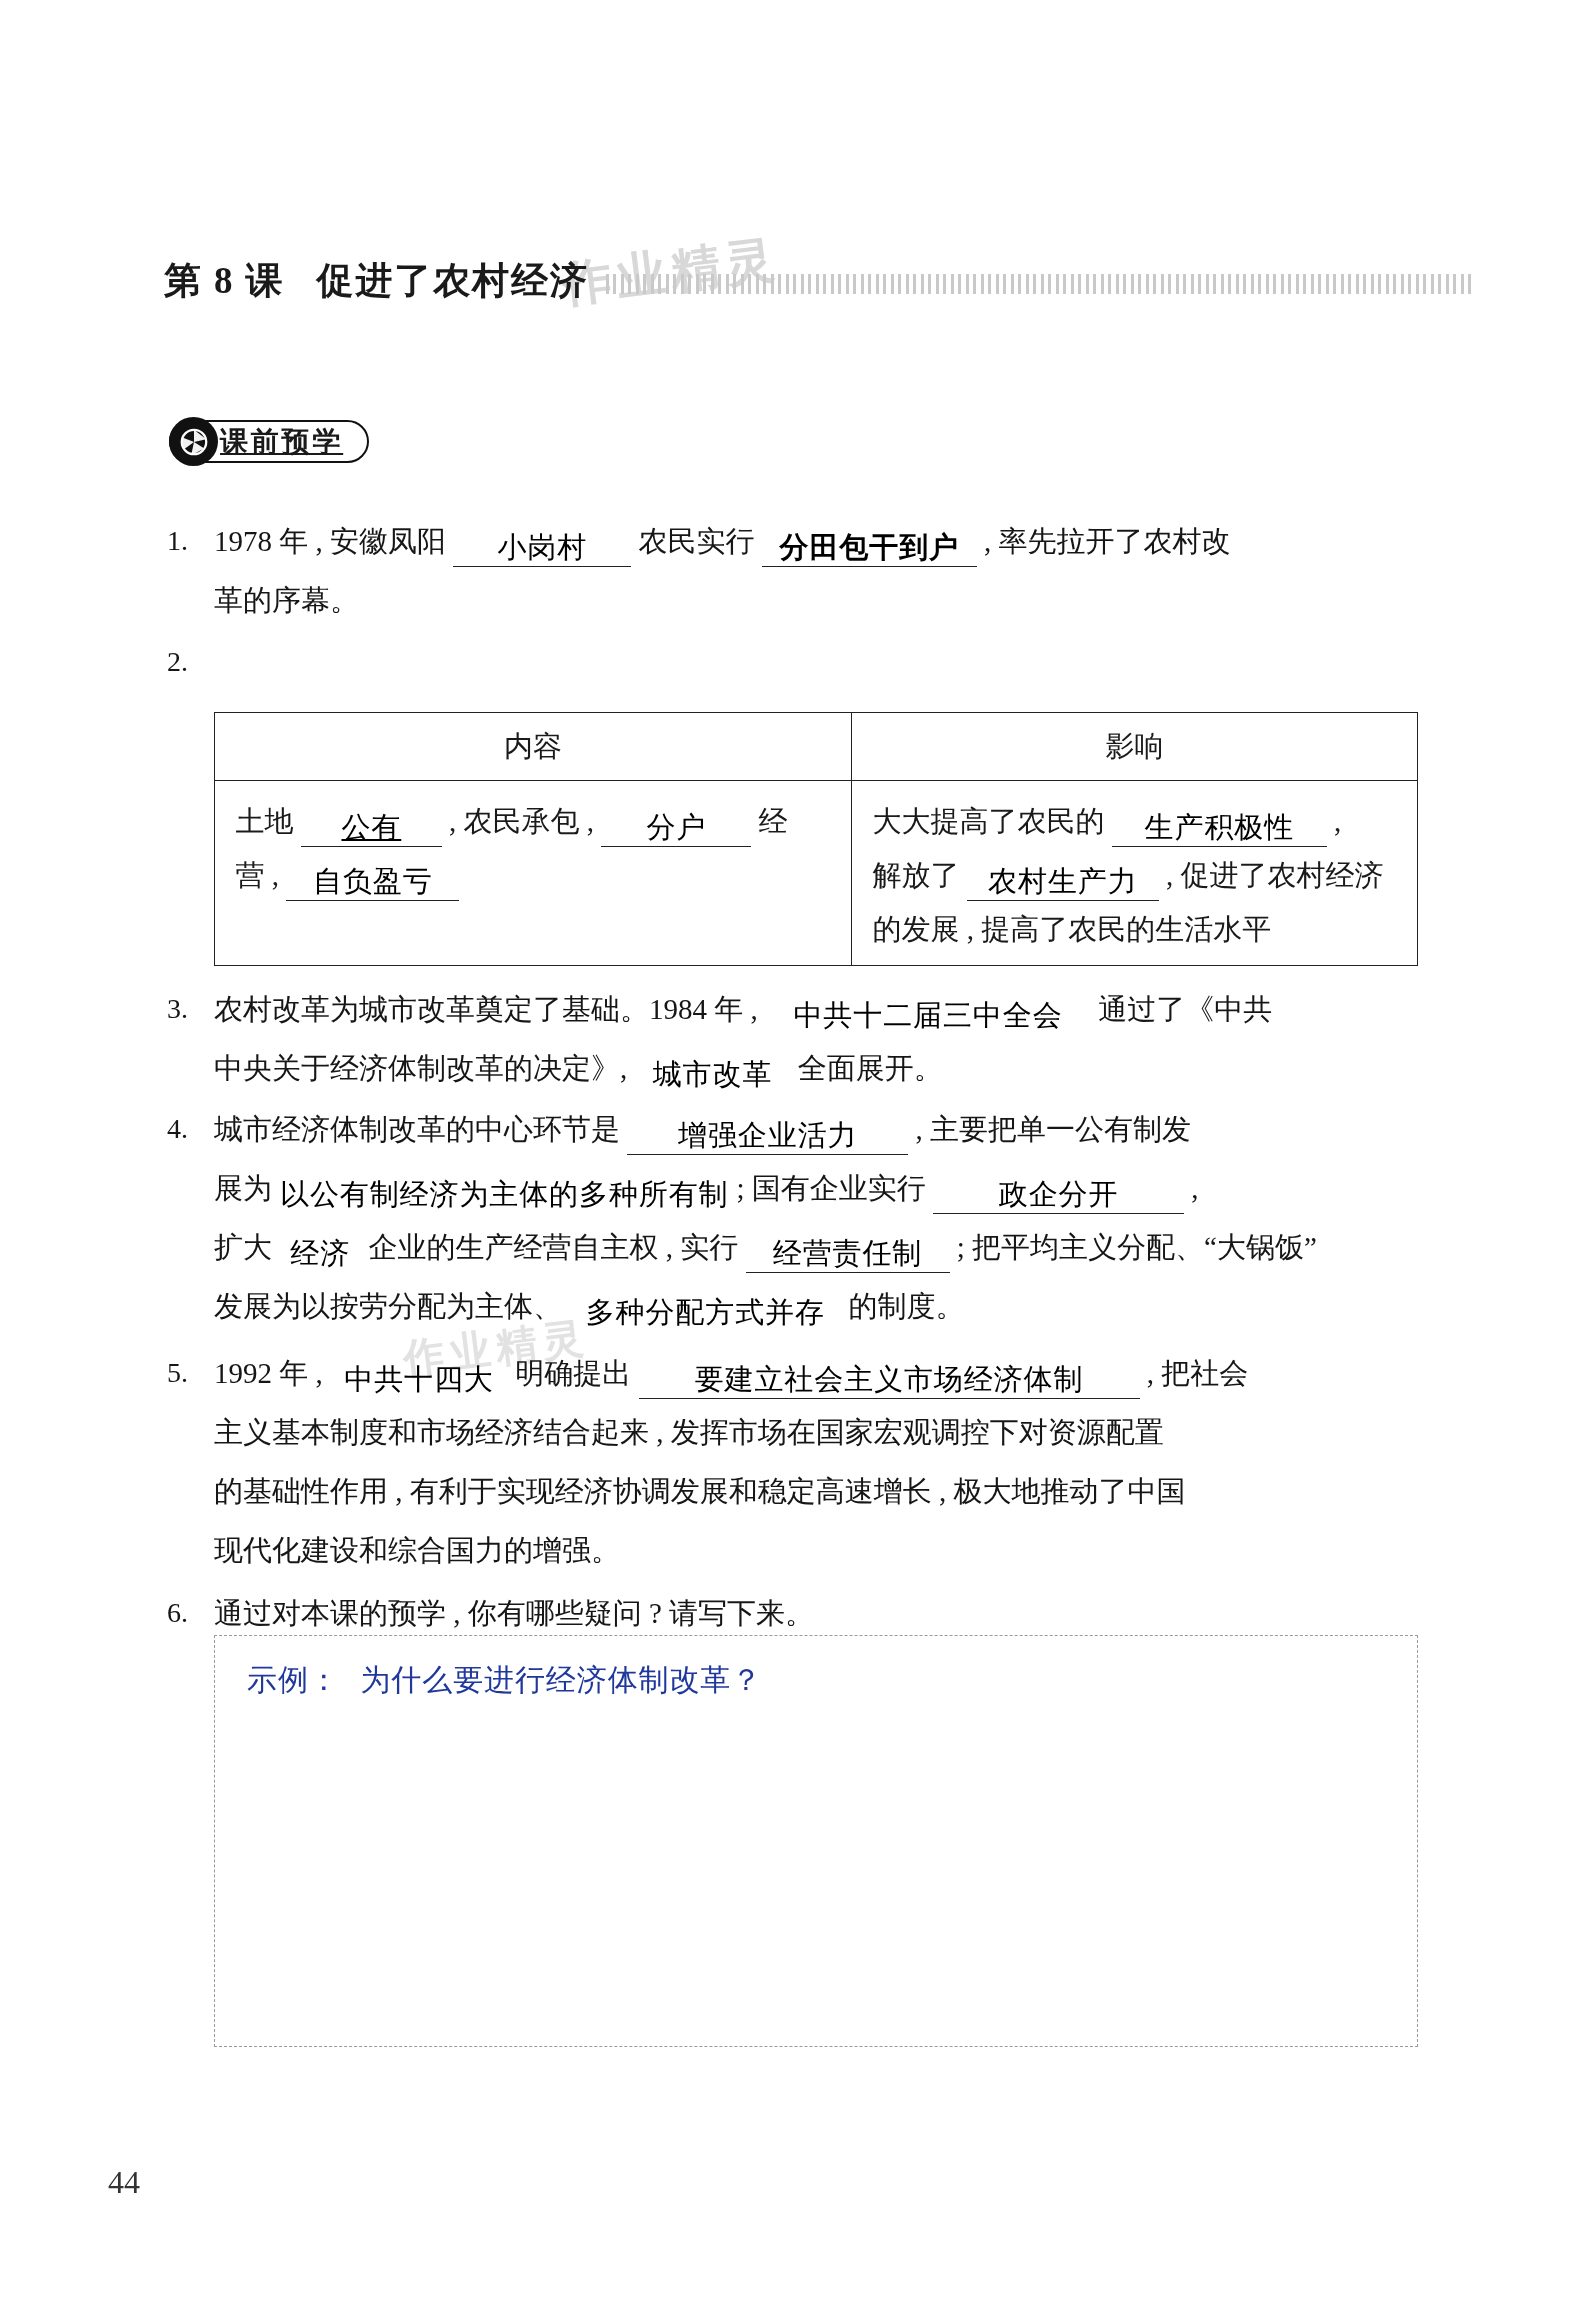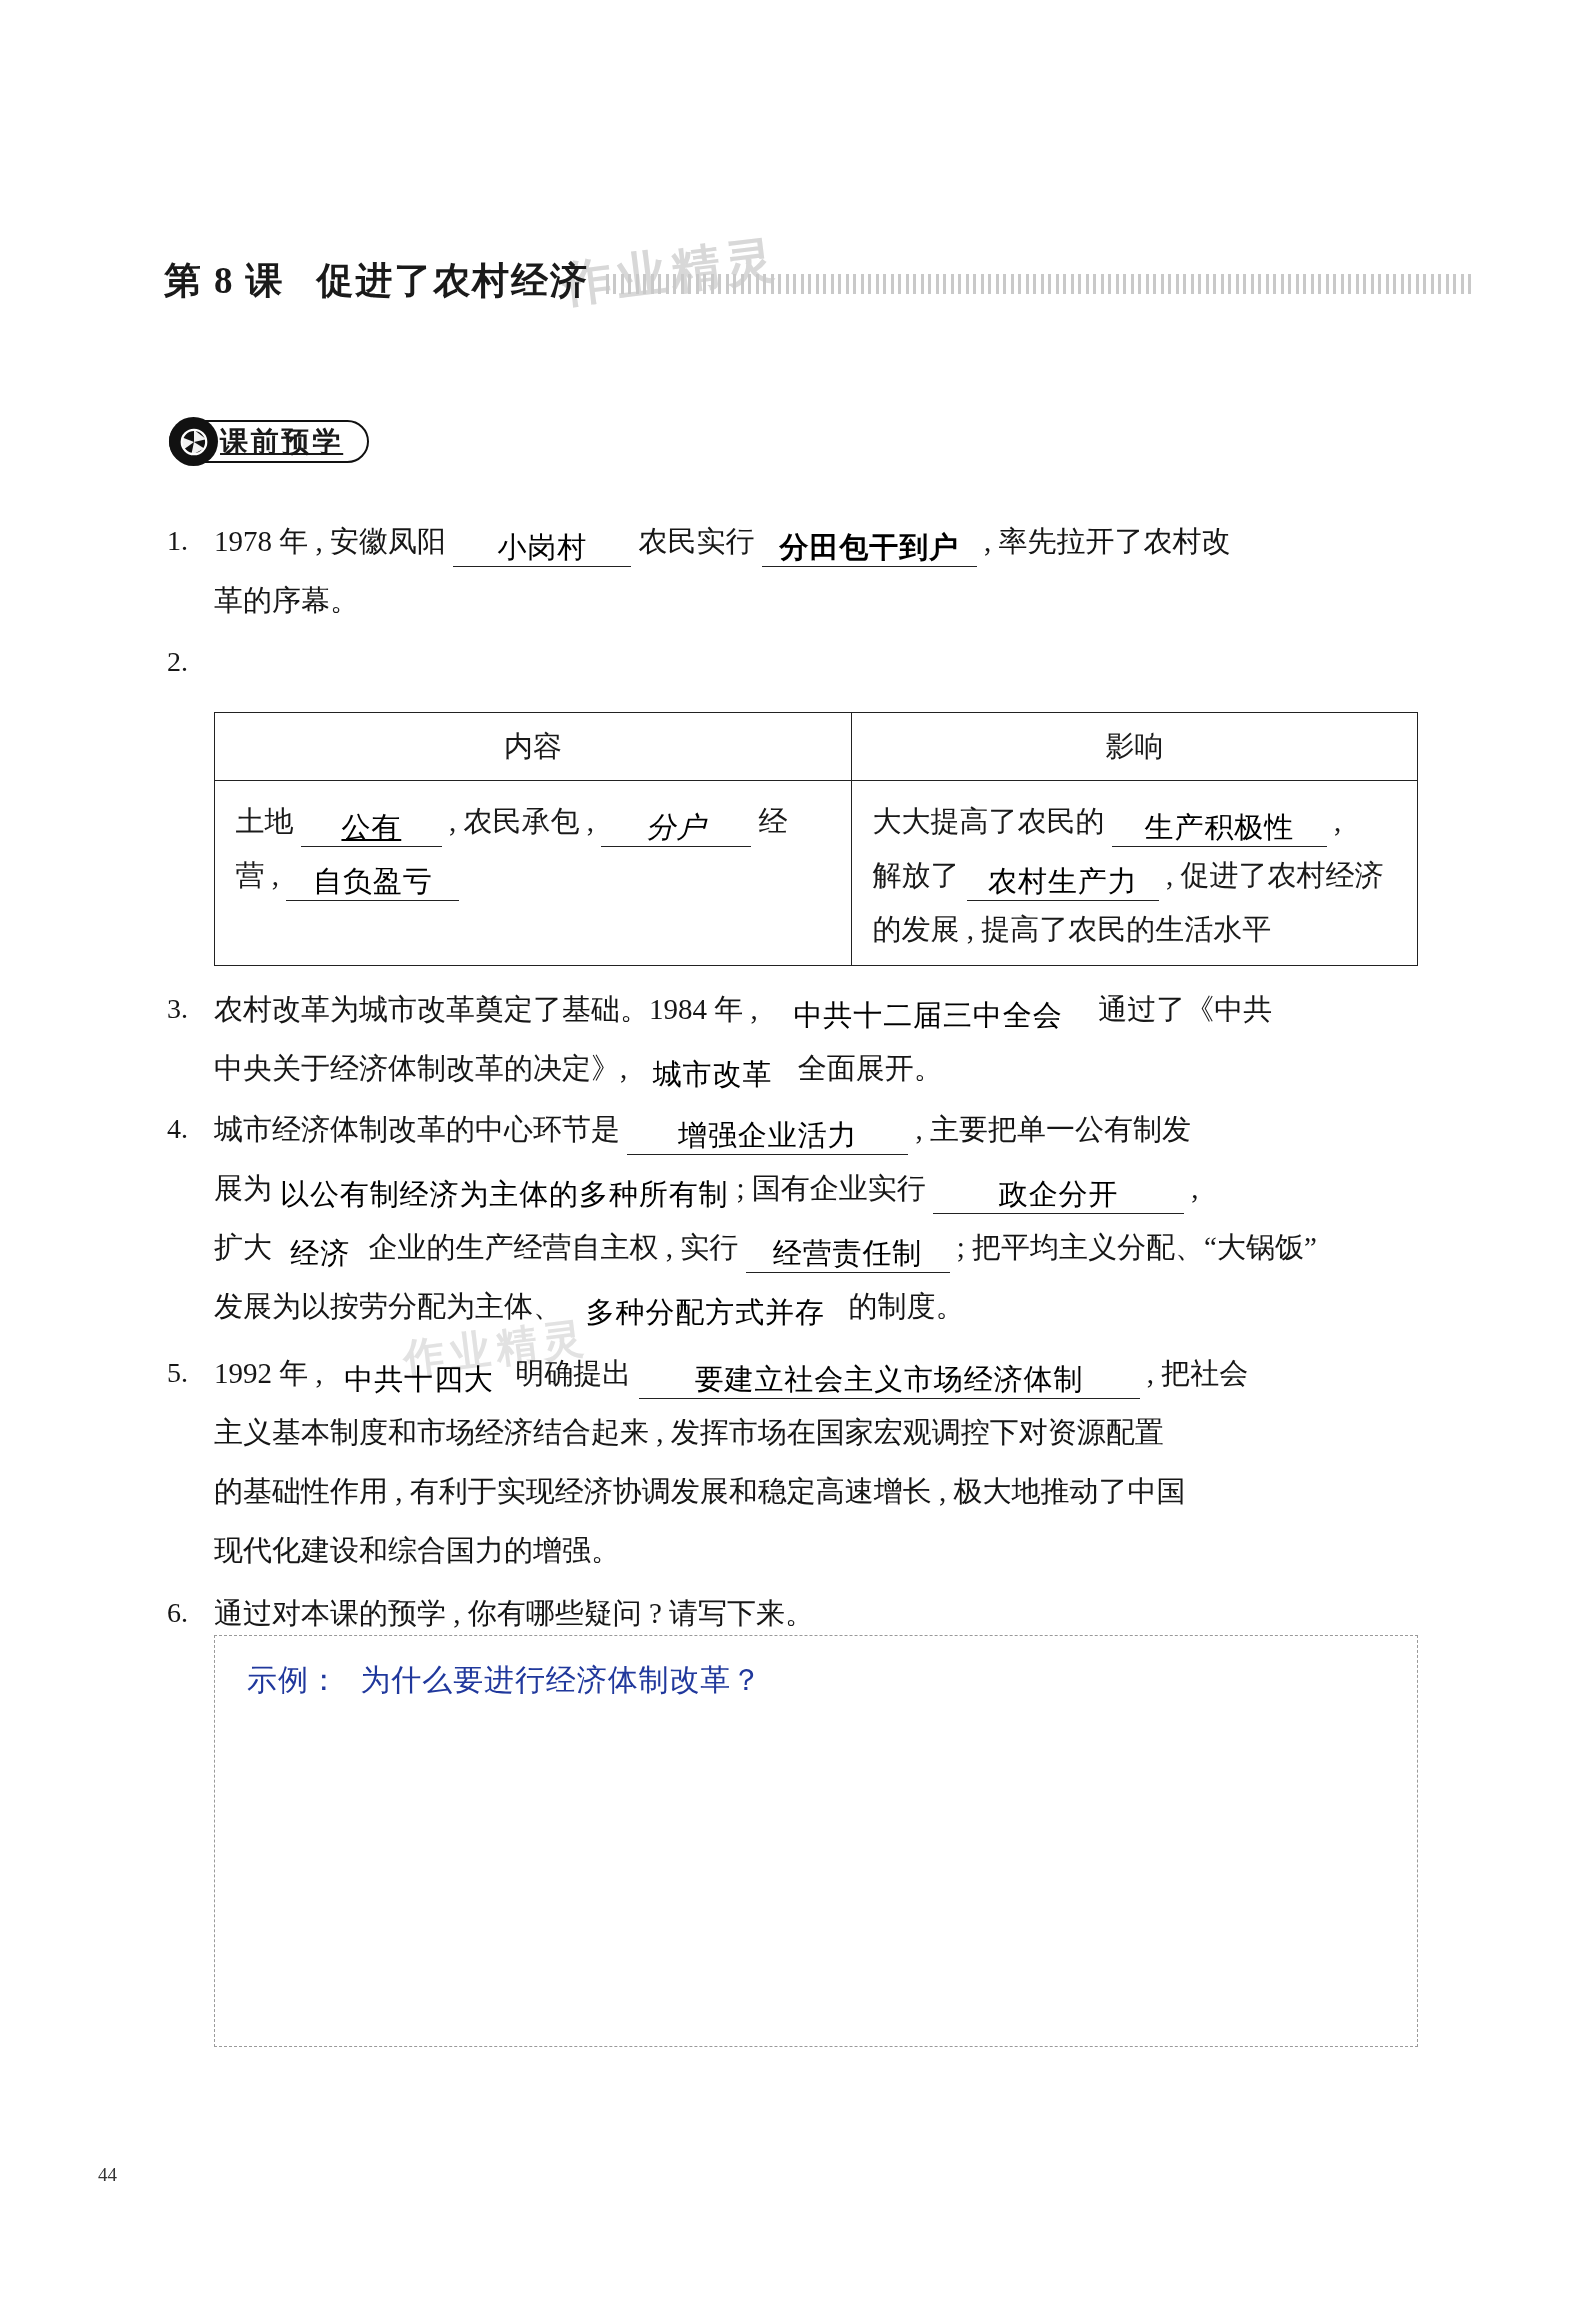--- a/index.html
+++ b/index.html
@@ -249,7 +249,7 @@
         <span class="body-text">土地</span>
         <span class="blank" style="width:141px;text-decoration:underline;">公有</span>
         <span class="body-text">, 农民承包 ,</span>
-        <span class="blank" style="width:150px;font-style:italic;">分户</span>
+        <span class="blank" style="width:150px;">分户</span>
         <span class="body-text">经</span>
         <br>
         <span class="body-text">营 ,</span>

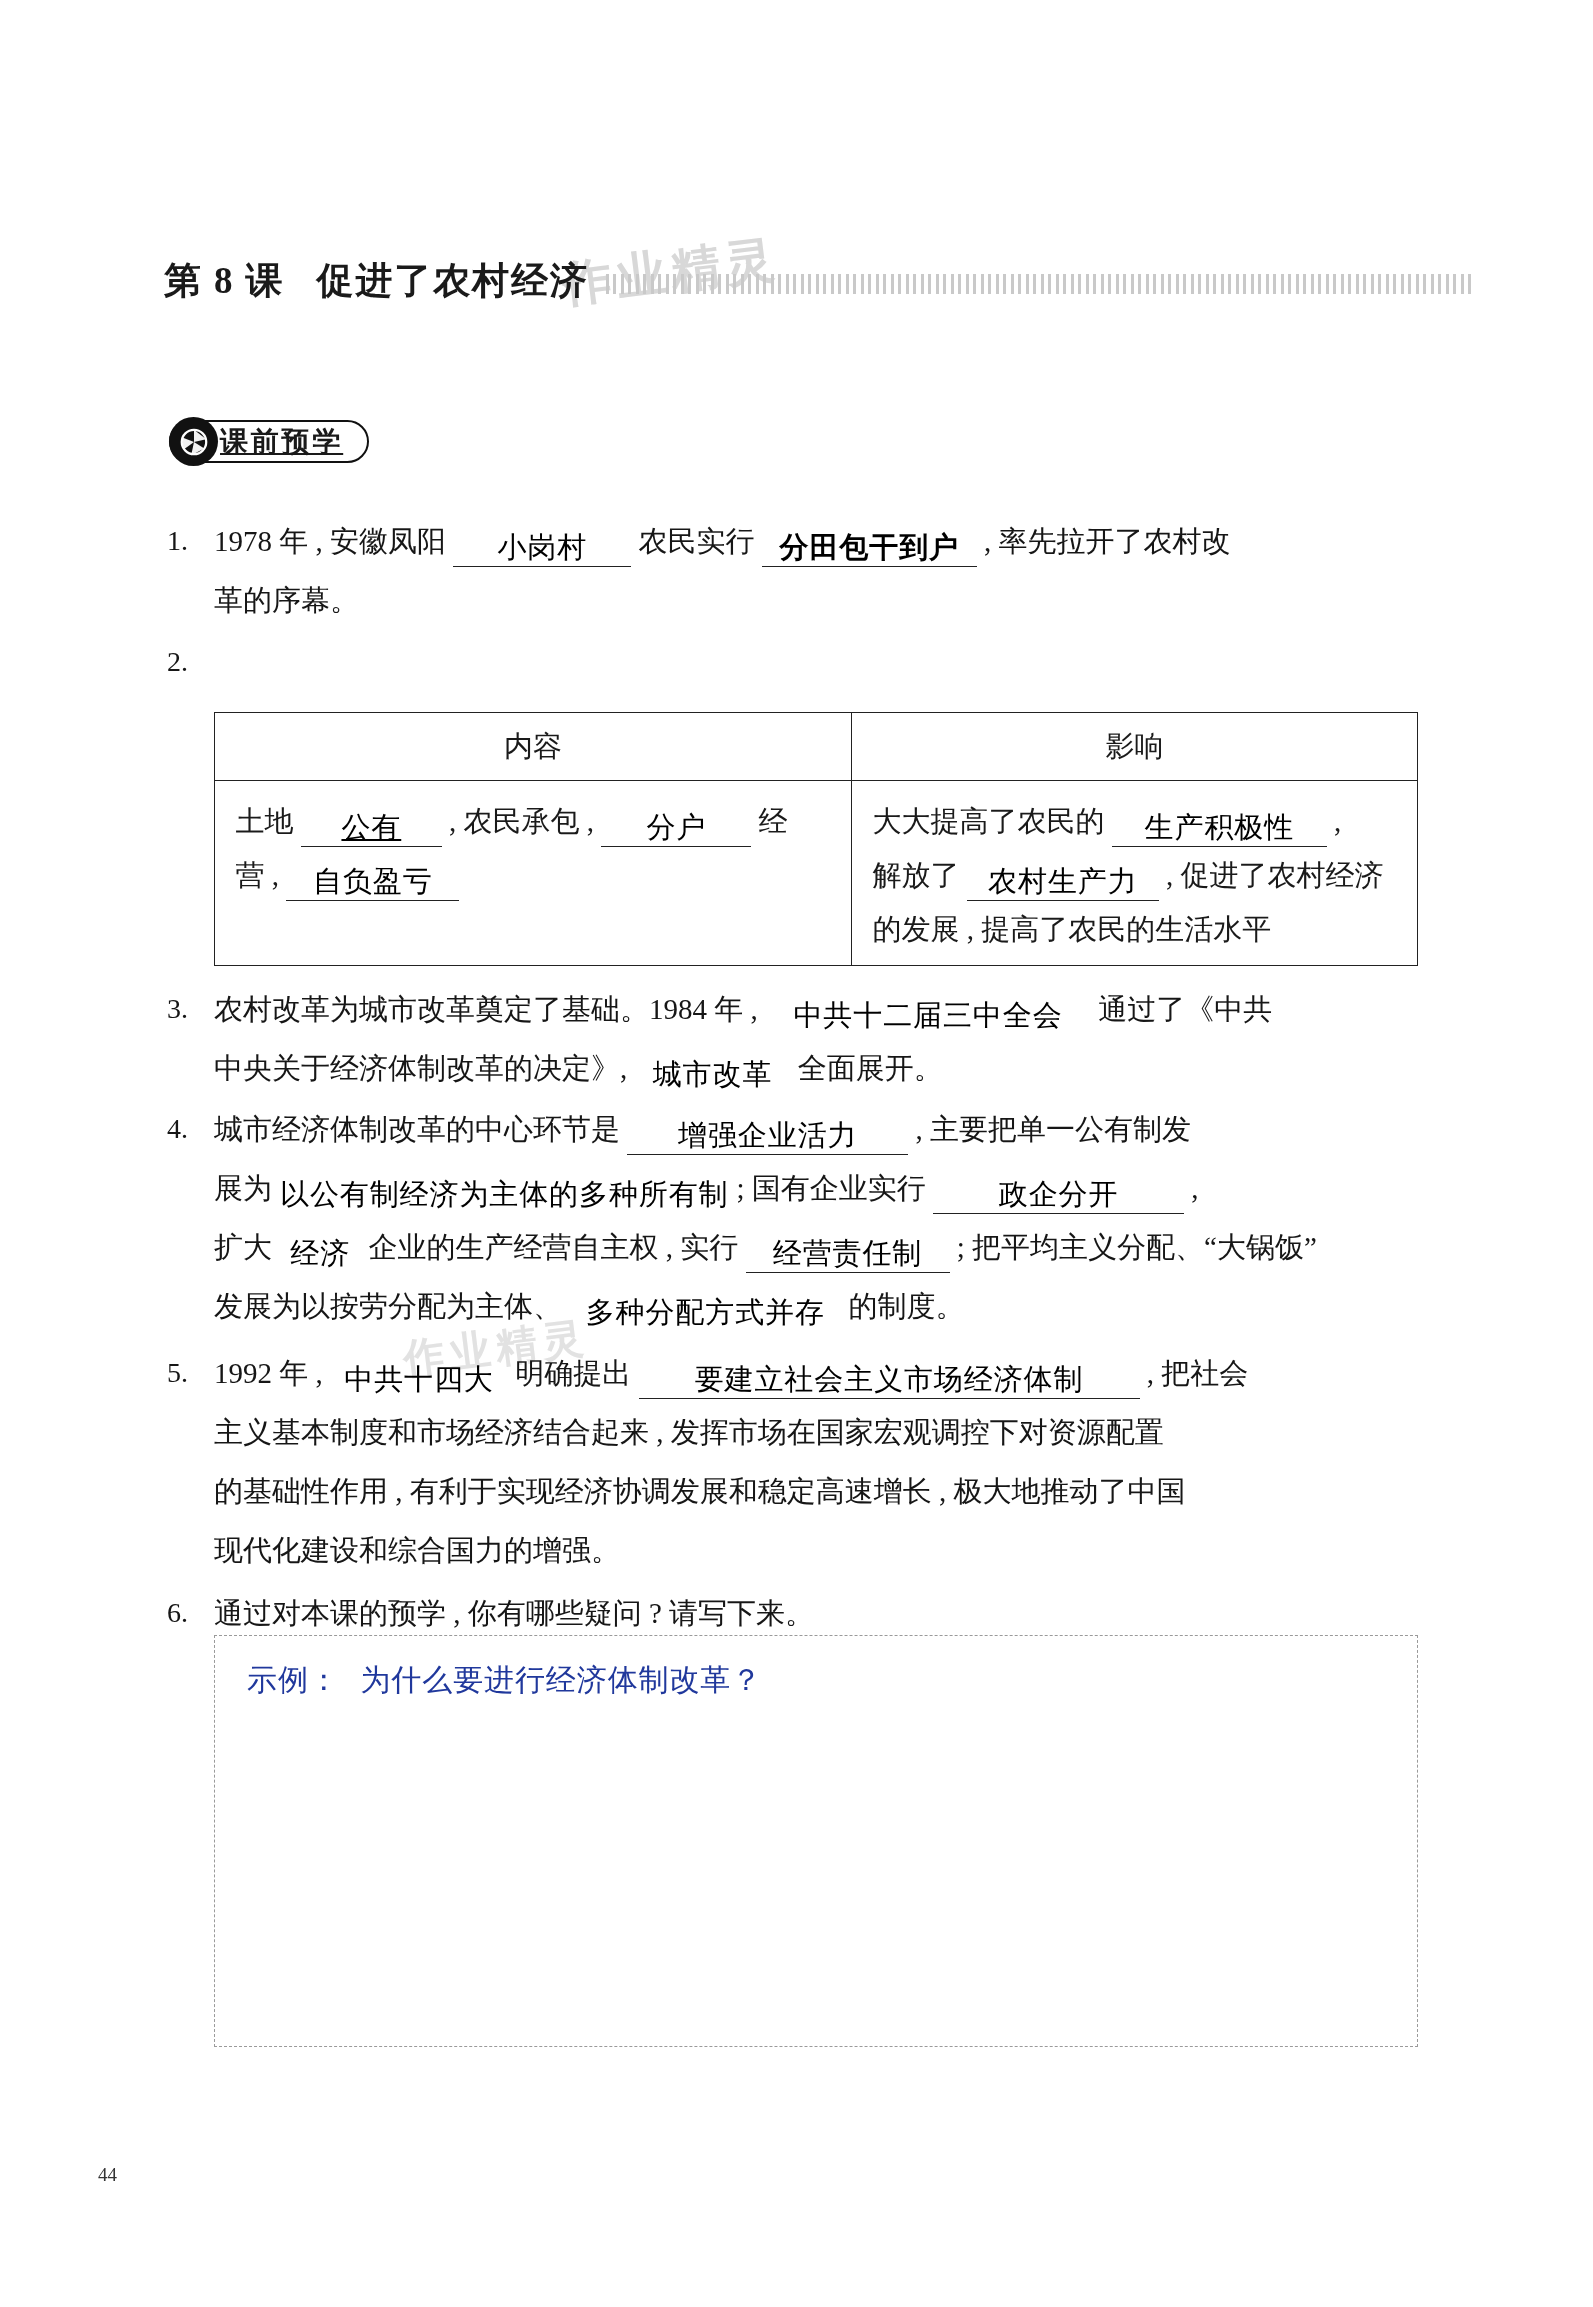--- a/index.html
+++ b/index.html
@@ -191,8 +191,8 @@
   
   .pageno {
     position: absolute;
-    left: 98px; top: 2164px;
-    font-size: 19px;
+    left: 108px; top: 2164px;
+    font-size: 32px;
     font-family: "Liberation Serif", serif;
     color: #333;
   }

